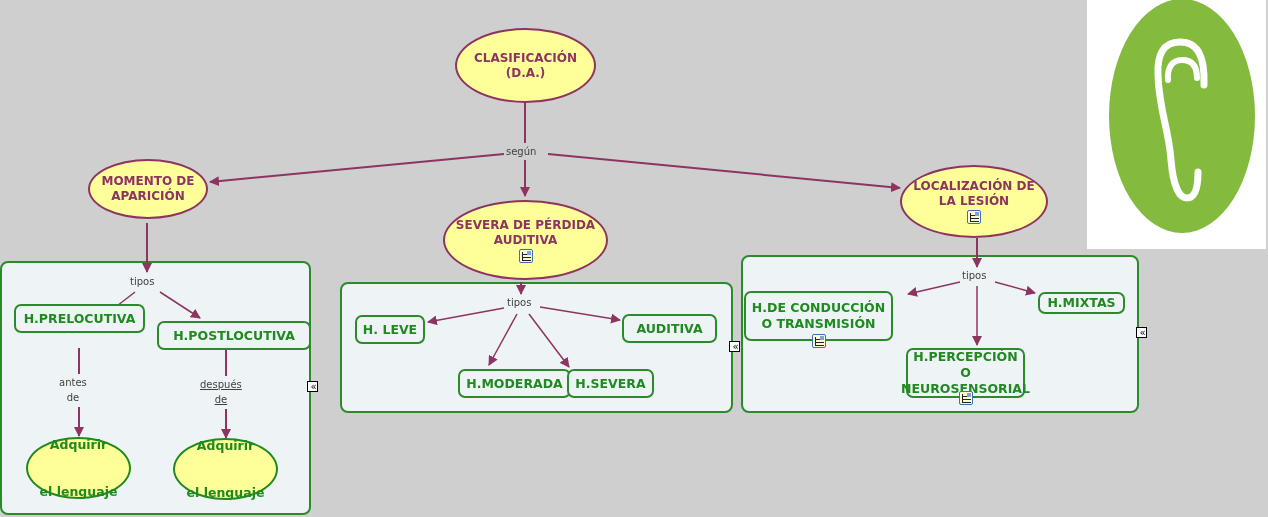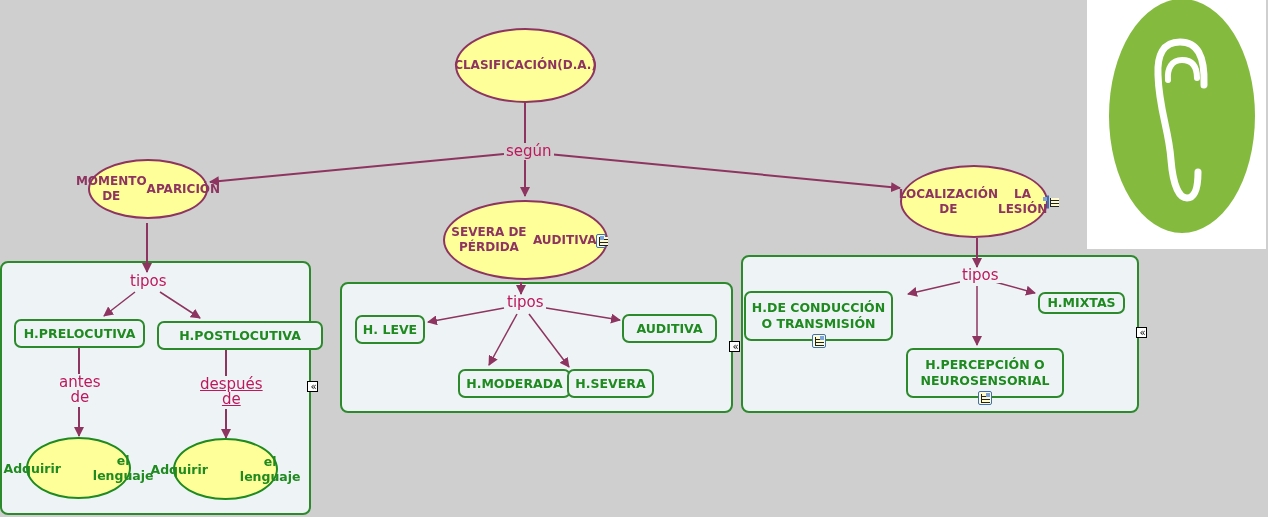--- a/index.html
+++ b/index.html
@@ -15,7 +15,7 @@
   }
   .oval {
     position: absolute; background: #ffff99; border: 2px solid #8e3460;
-    border-radius: 50%; box-sizing: border-box; display: flex; flex-direction: row;
+    border-radius: 50%; box-sizing: border-box; display: flex; flex-direction: column;
     align-items: center; justify-content: center; text-align: center;
     color: #8e3460; font-weight: bold; font-size: 12px; line-height: 15px; z-index: 3;
   }

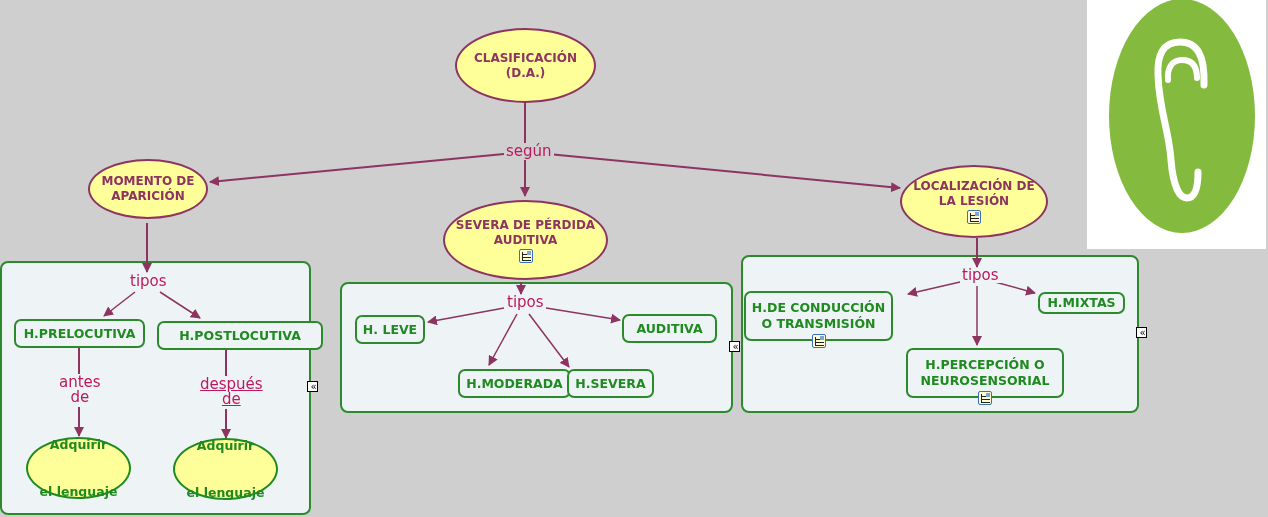--- a/index.html
+++ b/index.html
@@ -26,7 +26,7 @@
     text-align: center; color: #1f8a1f; font-weight: bold; font-size: 12.5px; line-height: 16px; z-index: 3;
   }
   .lbl {
-    position: absolute; color: #be185d; font-size: 15px; line-height: 15px; text-align: center;
+    position: absolute; color: #404040; font-size: 10px; line-height: 15px; text-align: center;
     background: transparent; z-index: 4; white-space: nowrap;
   }
   .lbl.bg-gray { background: #cfcfcf; padding: 0 2px; }

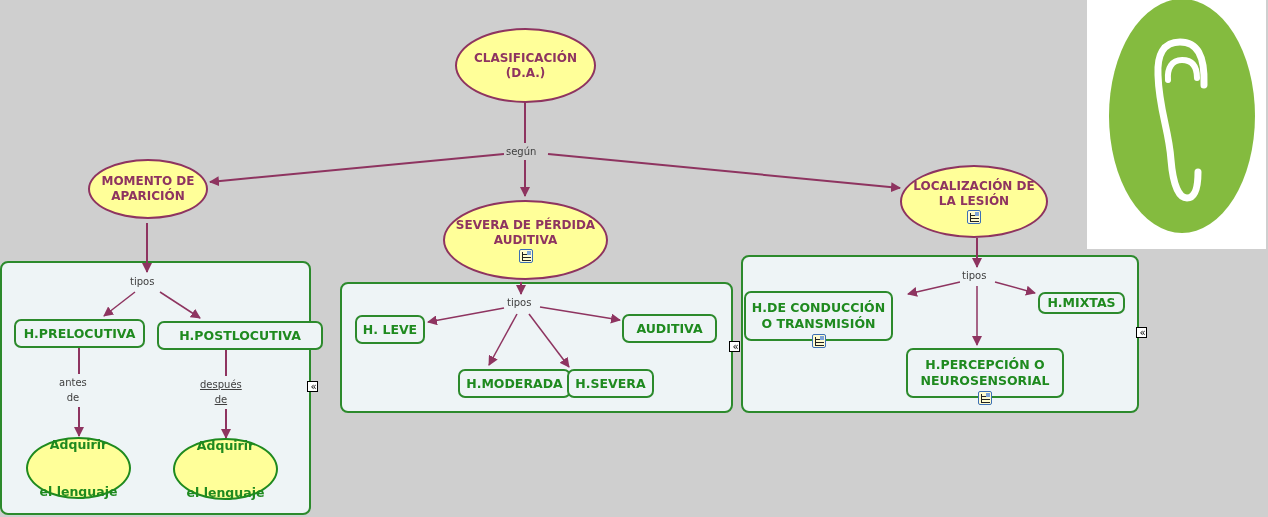--- a/index.html
+++ b/index.html
@@ -114,7 +114,7 @@
 </div>
 
 <div class="lbl bg-light" style="left:128px;top:274px;">tipos</div>
-<div class="box" style="left:14px;top:319px;width:131px;height:29px;">
+<div class="box" style="left:14px;top:304px;width:131px;height:29px;">
   <span>H.PRELOCUTIVA</span>
 </div>
 <div class="box" style="left:157px;top:321px;width:166px;height:29px;text-align:right;">

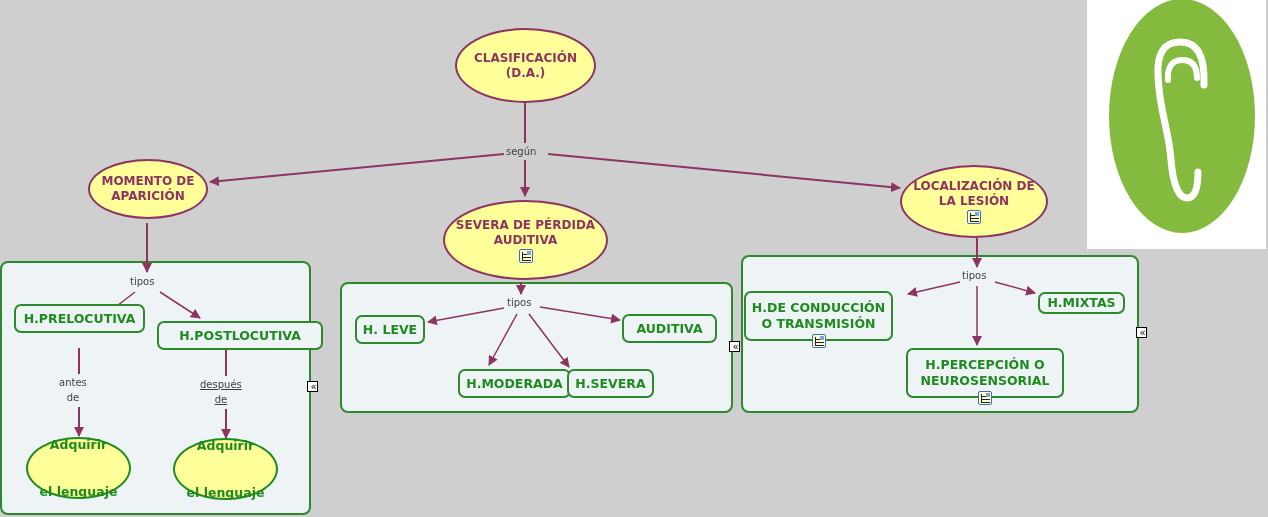--- a/index.html
+++ b/index.html
@@ -117,7 +117,7 @@
 <div class="box" style="left:14px;top:304px;width:131px;height:29px;">
   <span>H.PRELOCUTIVA</span>
 </div>
-<div class="box" style="left:157px;top:321px;width:166px;height:29px;text-align:right;">
+<div class="box" style="left:157px;top:321px;width:154px;height:29px;text-align:right;">
   <span>H.POSTLOCUTIVA</span>
 </div>
 <div class="lbl bg-light" style="left:57px;top:375px;text-align:center;">

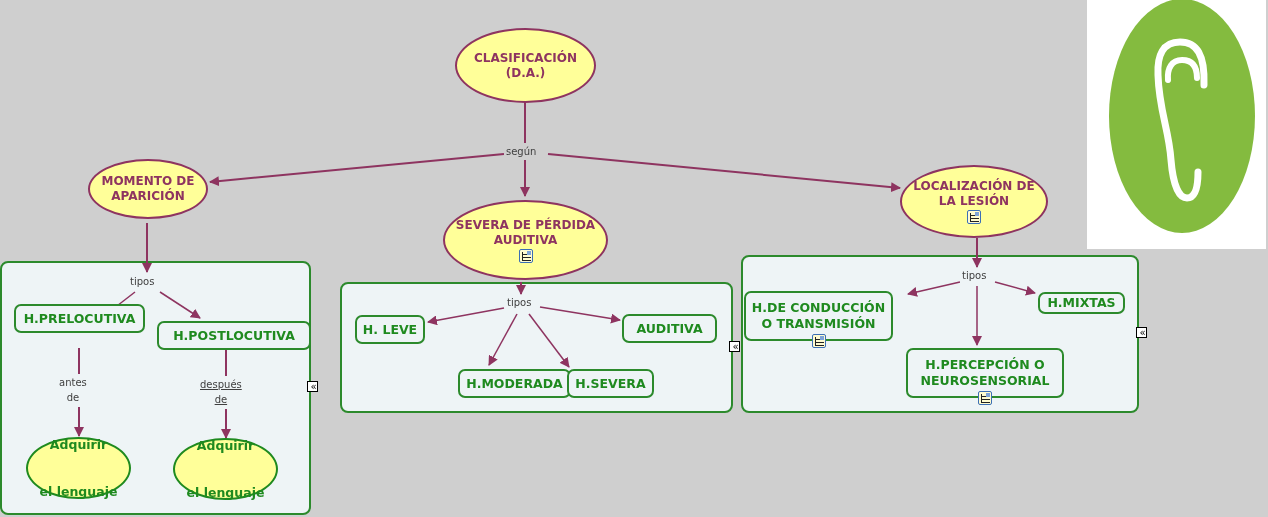--- a/index.html
+++ b/index.html
@@ -159,7 +159,7 @@
   <span>O TRANSMISIÓN</span>
   <span class="doc-icon" style="position:absolute;bottom:-9px;"></span>
 </div>
-<div class="box" style="left:906px;top:348px;width:158px;height:50px;">
+<div class="box" style="left:906px;top:348px;width:119px;height:50px;">
   <span>H.PERCEPCIÓN O</span>
   <span>NEUROSENSORIAL</span>
   <span class="doc-icon" style="position:absolute;bottom:-9px;"></span>

